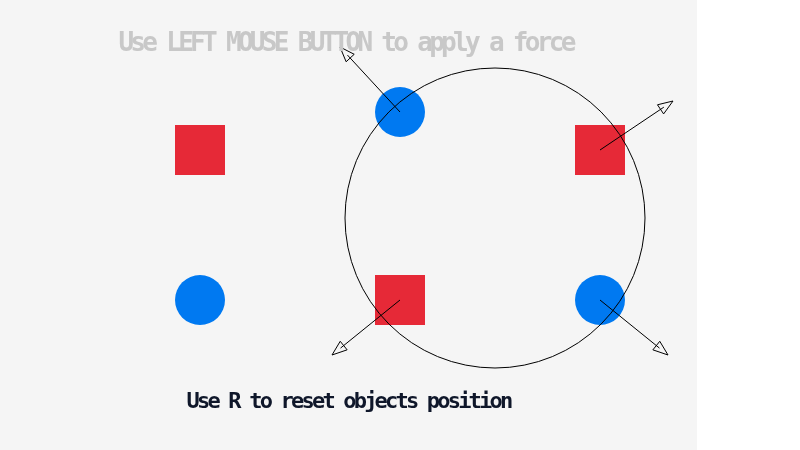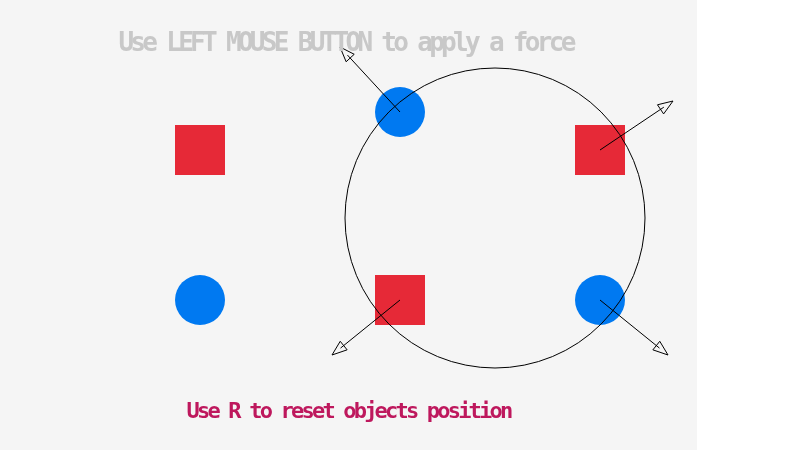--- a/index.html
+++ b/index.html
@@ -38,11 +38,11 @@
     color: #C8C8C8;
   }
   .instr-bottom {
-    top: 400px;
+    top: 390px;
     left: 0;
     font-size: 22px;
     letter-spacing: -2.8px;
-    color: #be185d;
+    color: #0f172a;
   }
 </style>
 </head>

